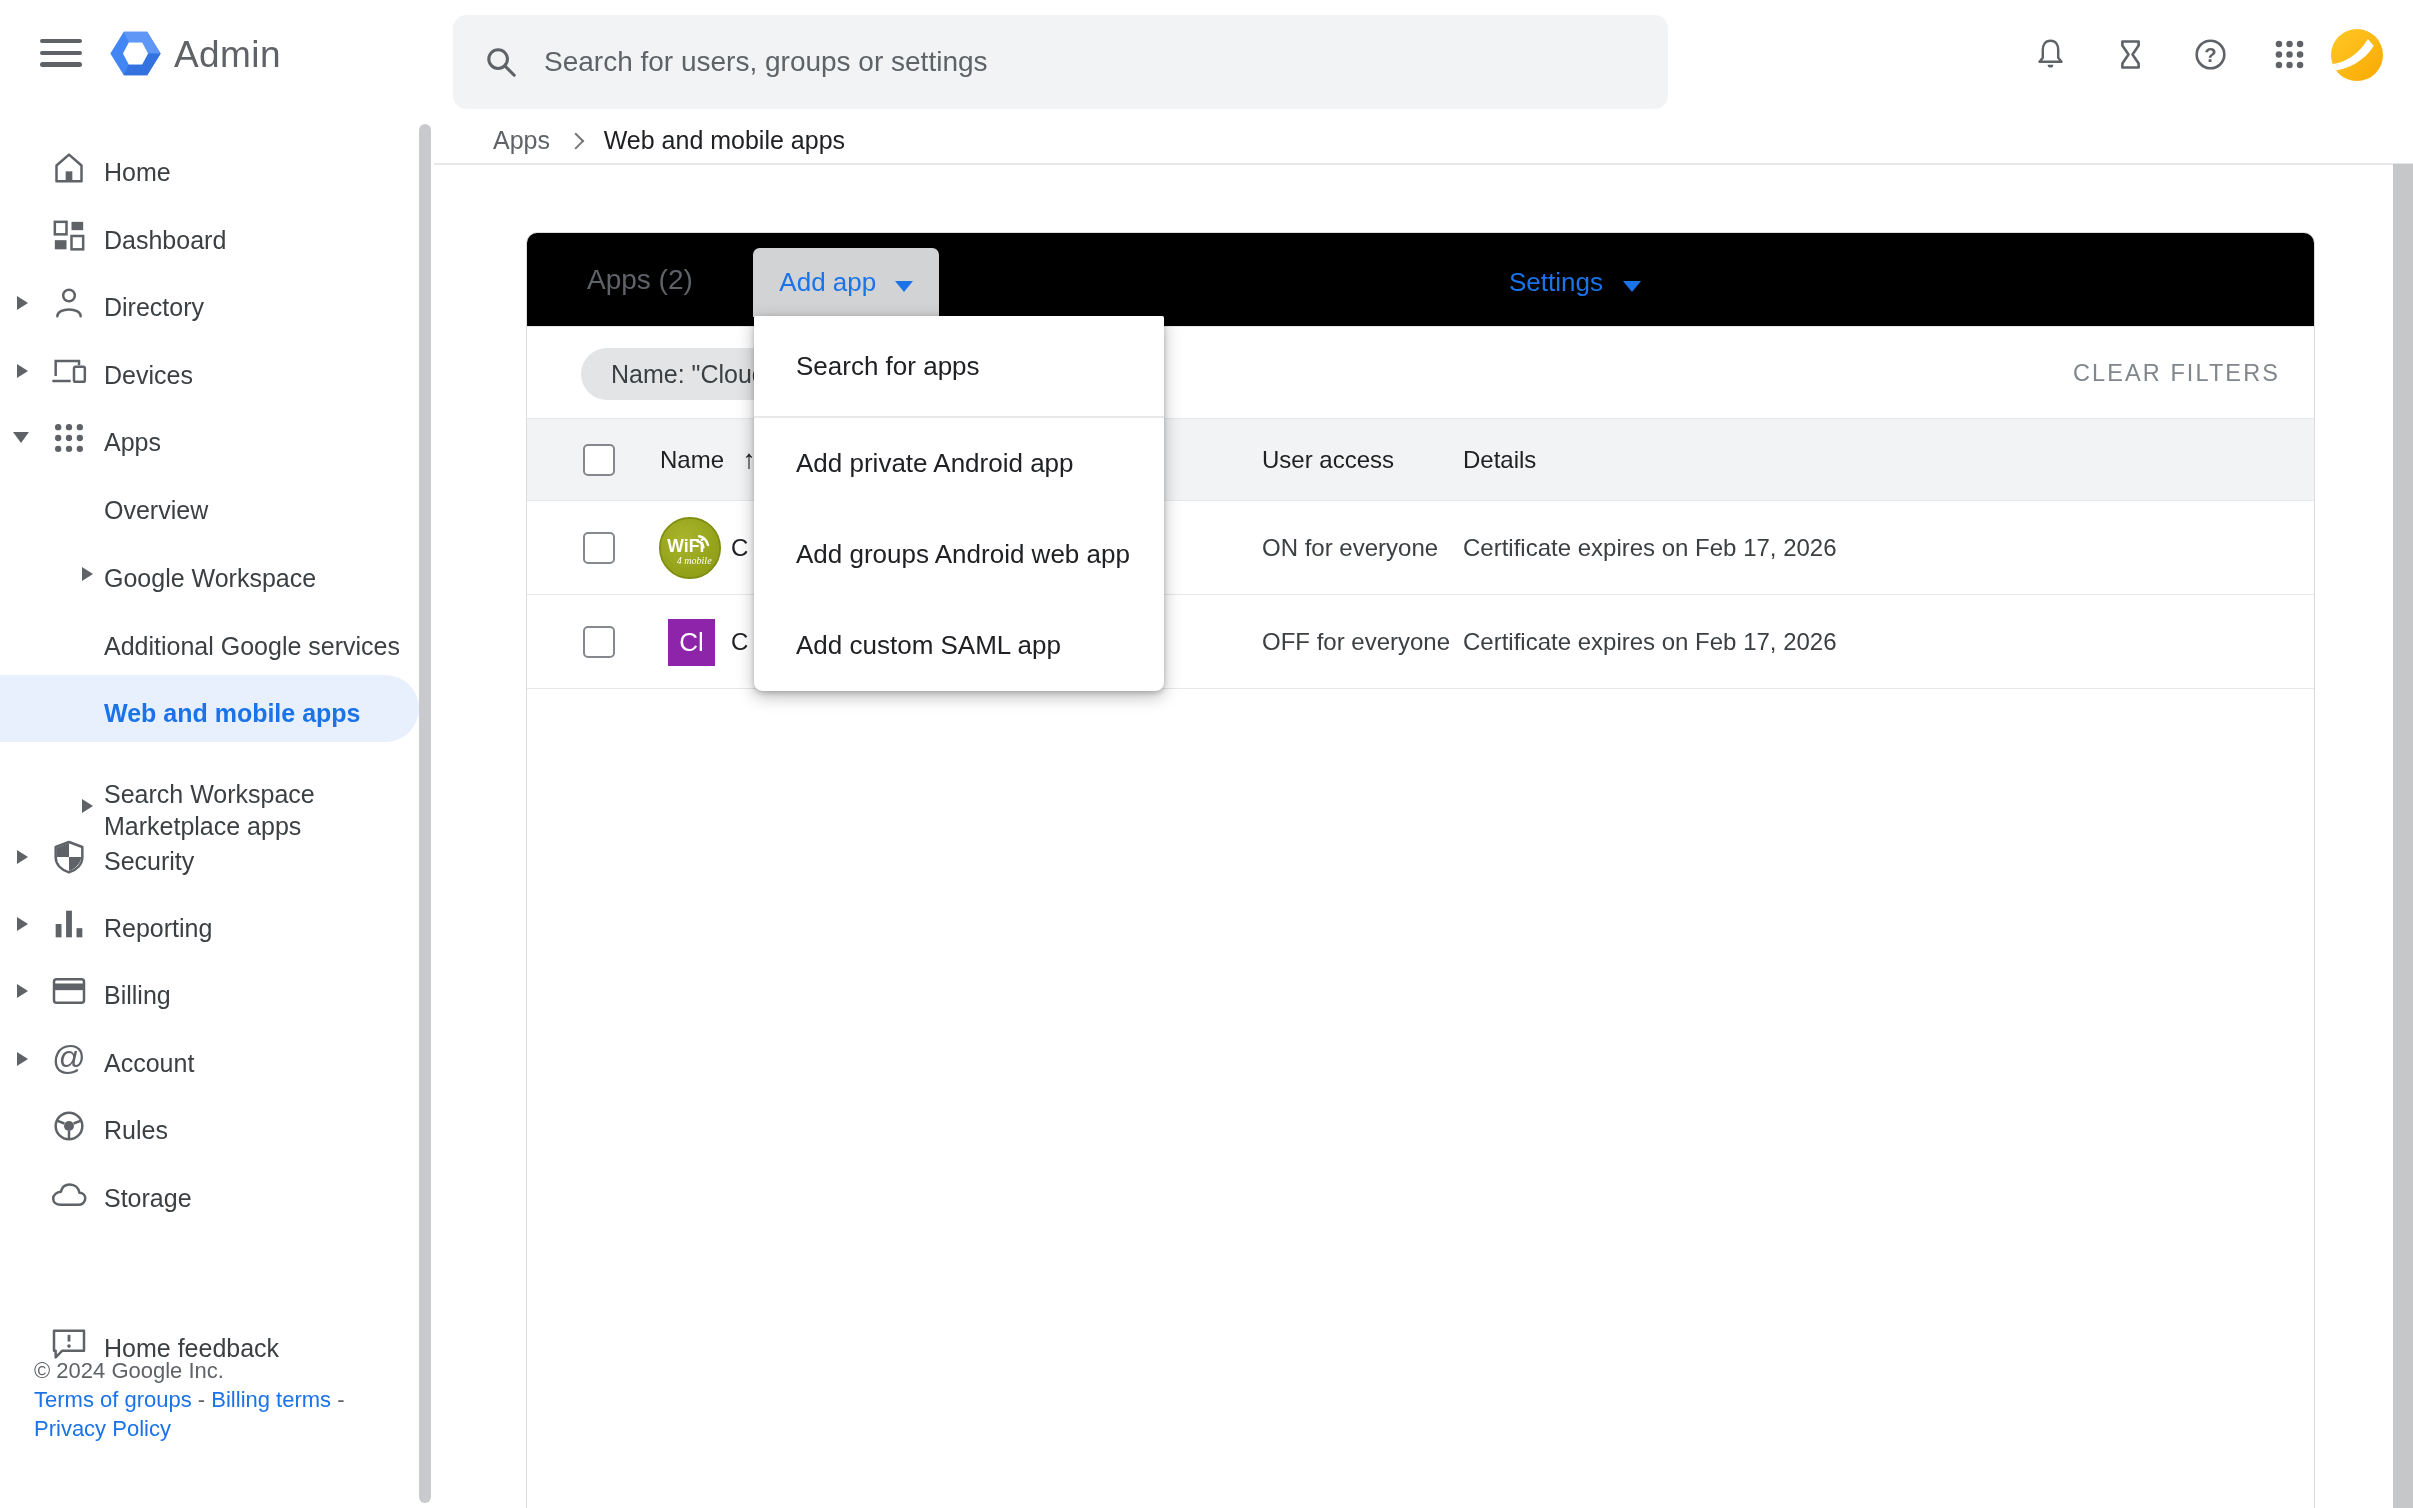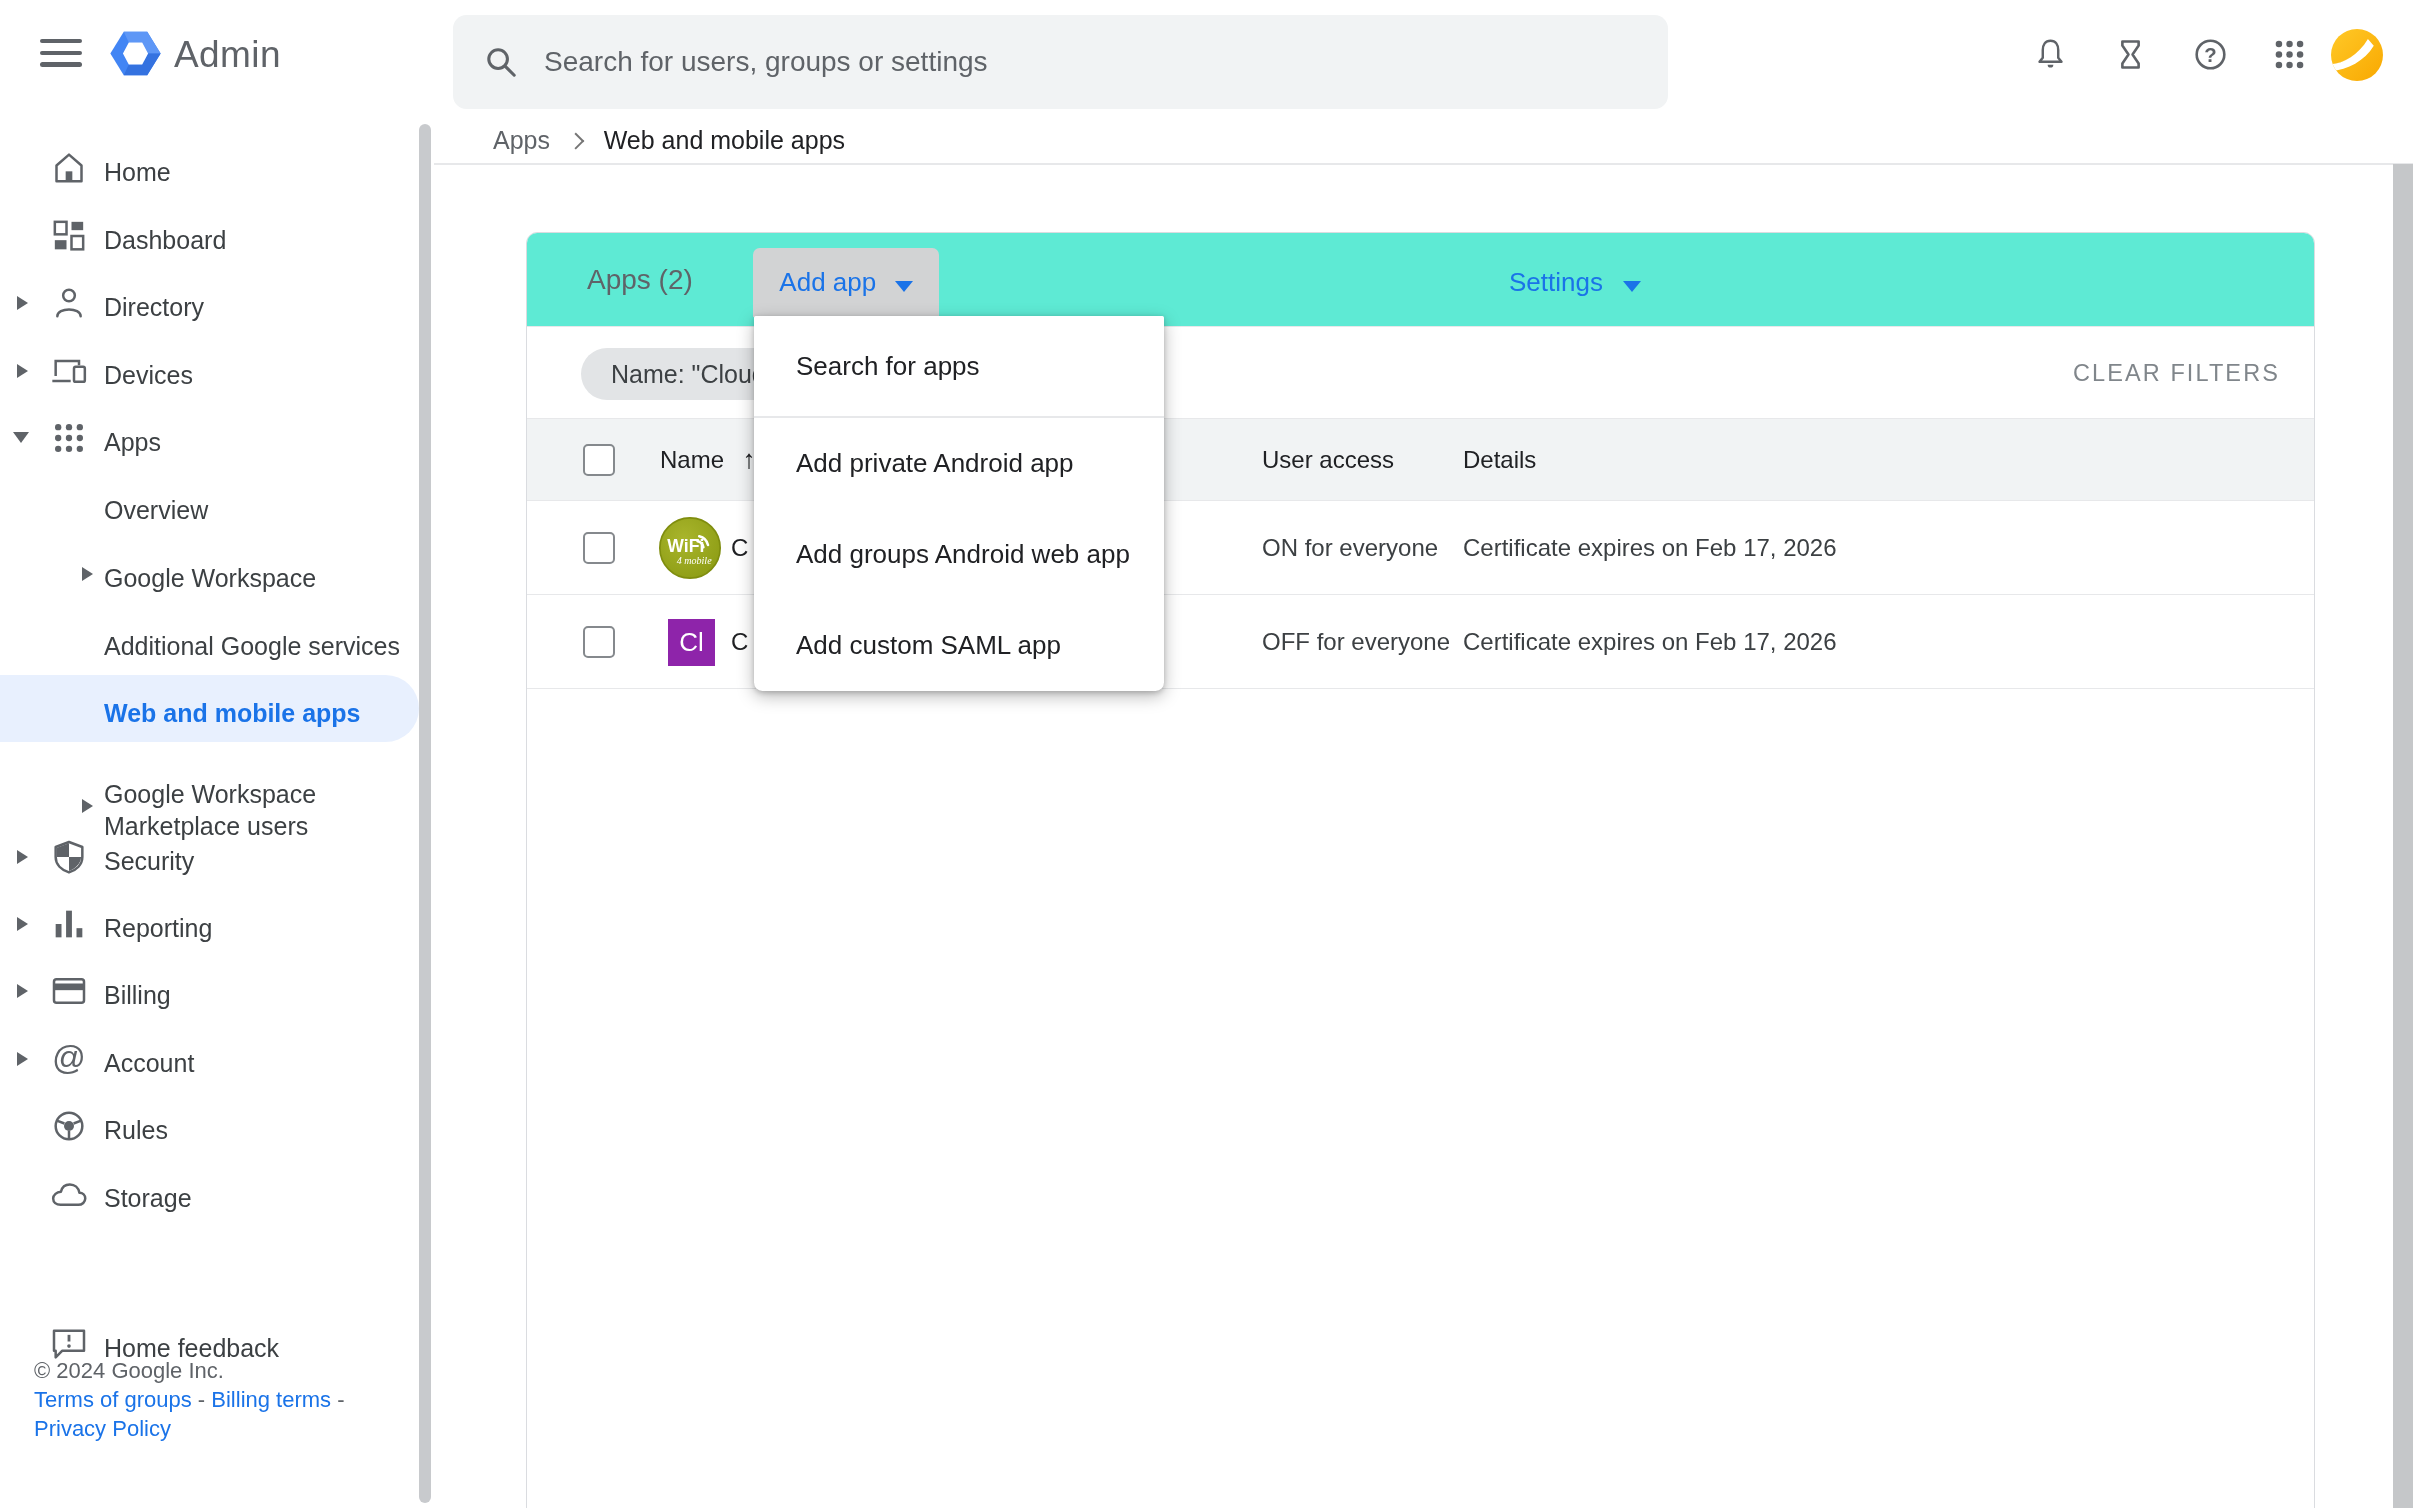--- a/index.html
+++ b/index.html
@@ -55,7 +55,7 @@
   
   #card { position:absolute; left:526px; top:232px; width:1789px; height:1276px; background:#fff;
     border:1.7px solid #dadce0; border-radius:11.7px 11.7px 0 0; border-bottom:none; }
-  #toolbar { position:relative; height:94px; background:#5eead4; border-bottom:1.7px solid #e7e8ea;
+  #toolbar { position:relative; height:94px; background:#000000; border-bottom:1.7px solid #e7e8ea;
     border-radius:10px 10px 0 0; }
   #apps-count { position:absolute; left:60px; top:0; height:94px; display:flex; align-items:center;
     font-size:28px; font-weight:500; color:#5f6368; }

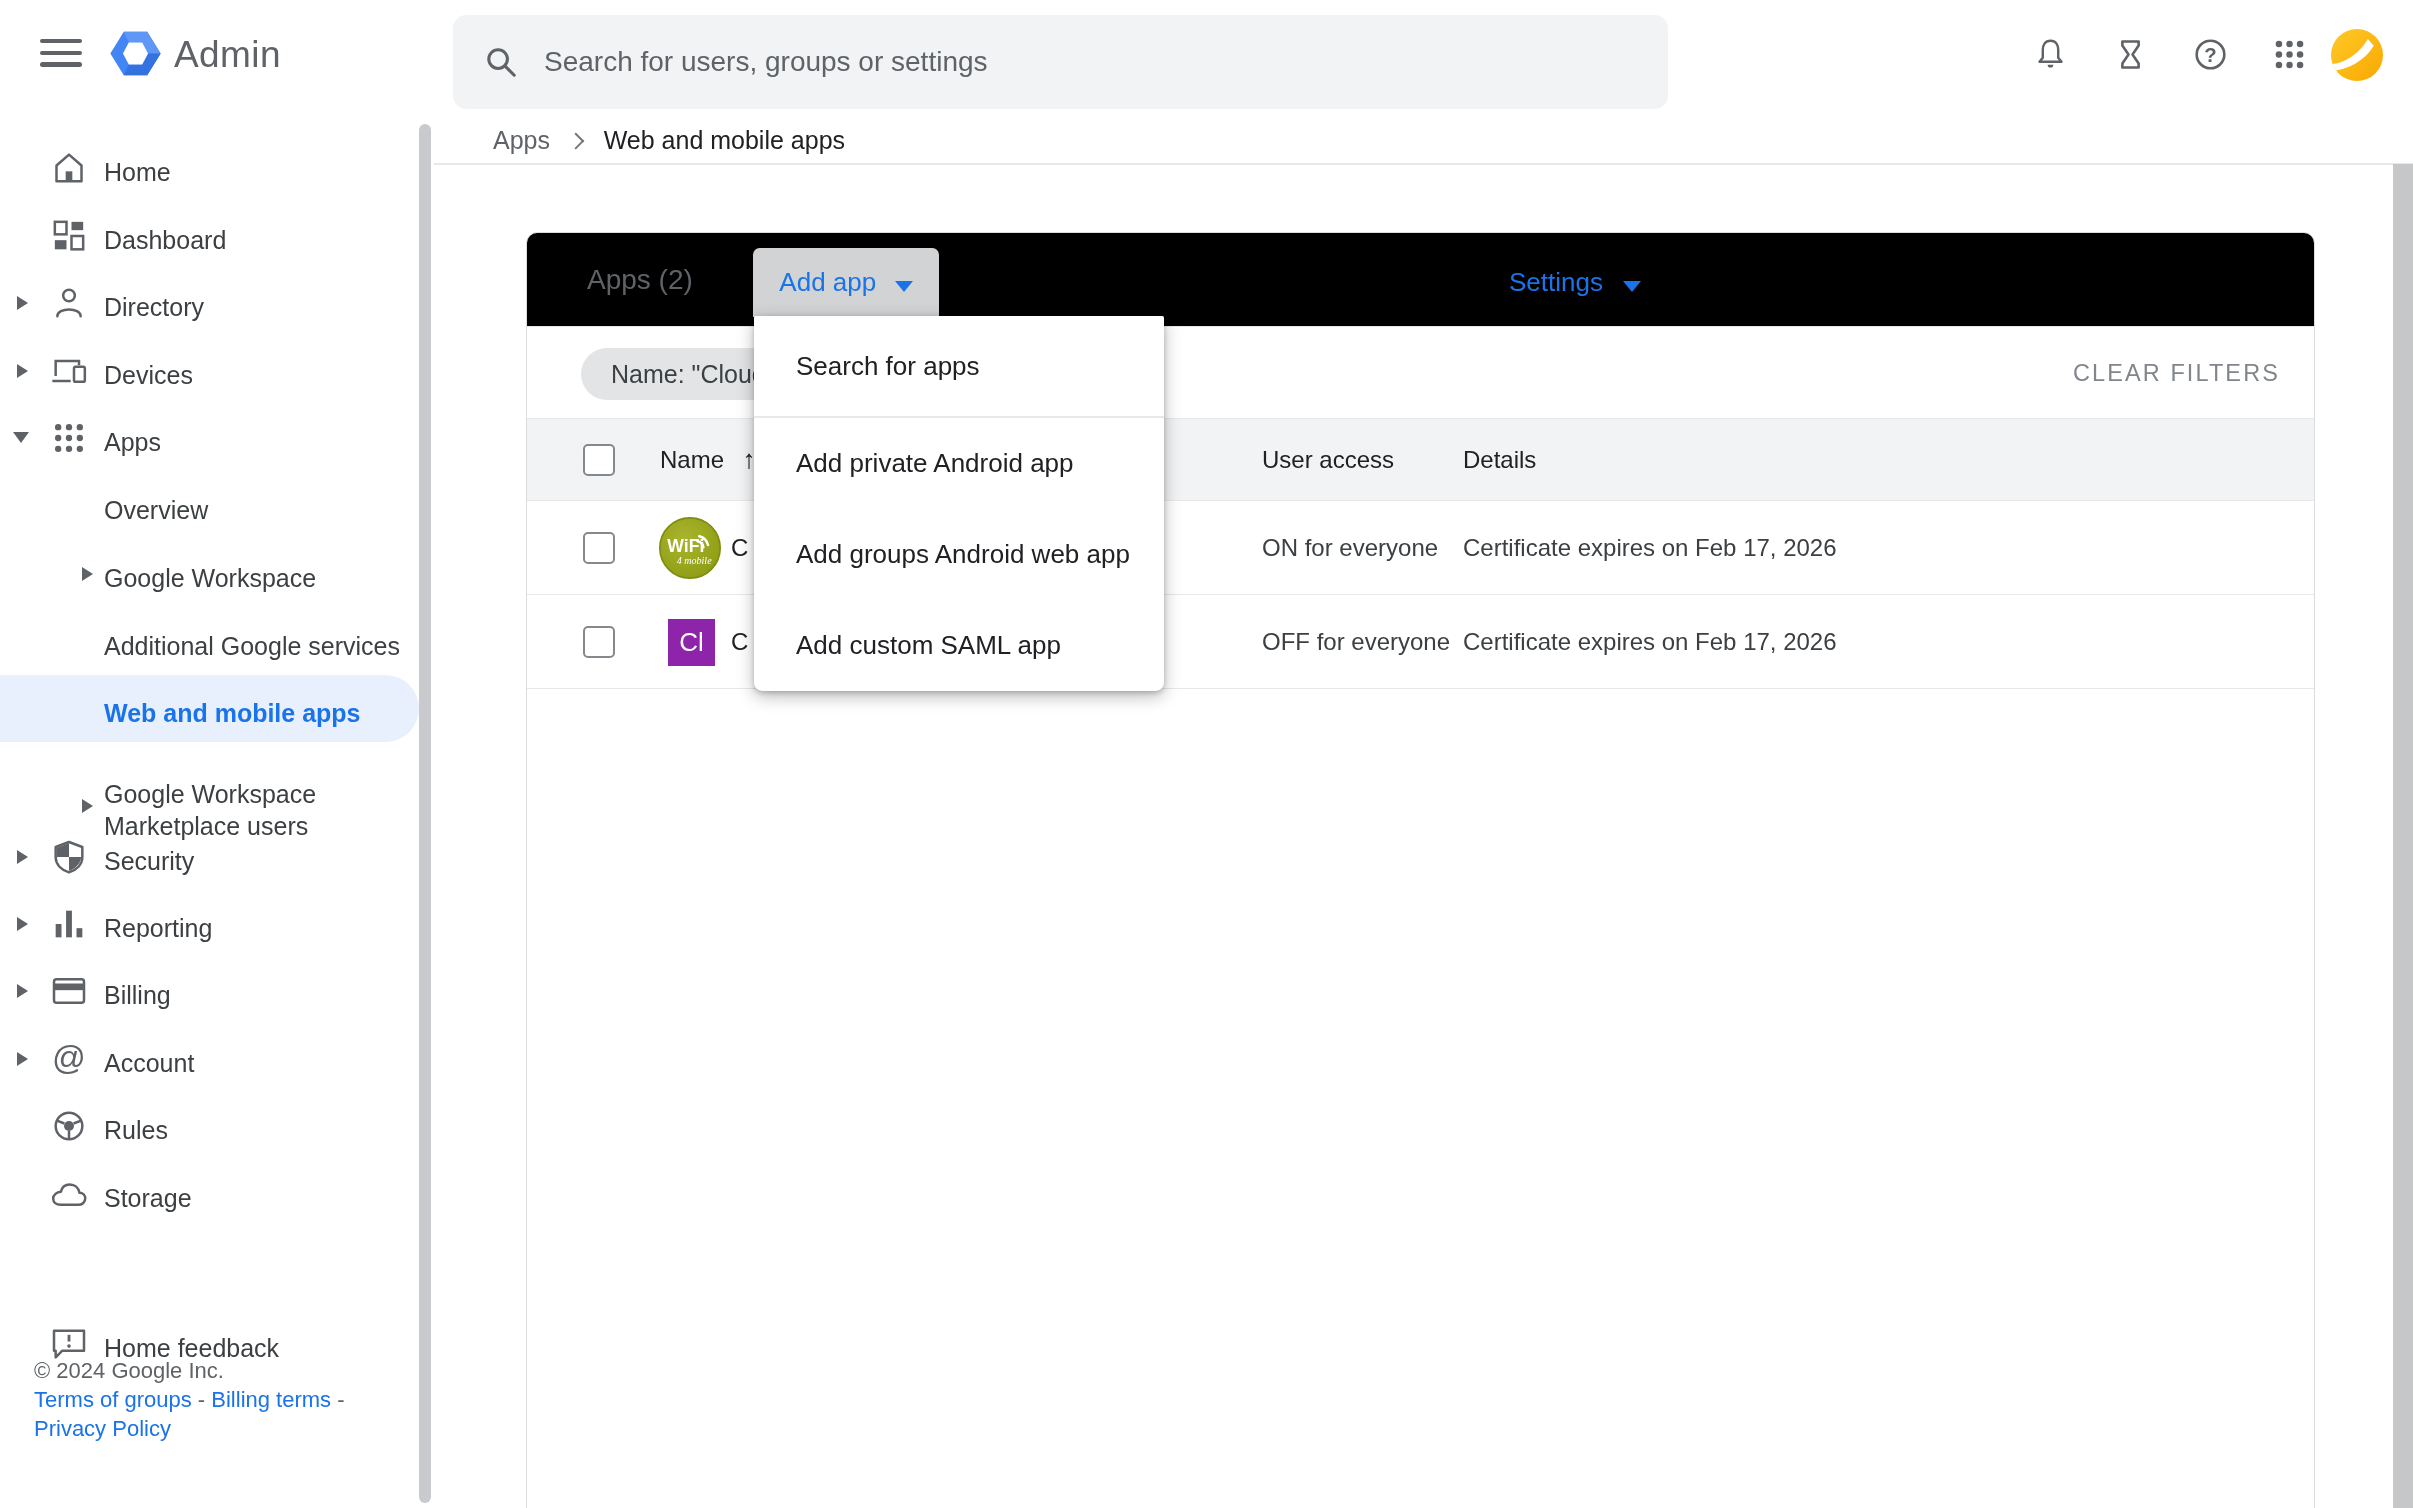--- a/index.html
+++ b/index.html
@@ -252,7 +252,7 @@
 
   <div class="side-item two-line" style="top:642px">
     <span class="arrow sub"></span>
-    <span class="lbl">Google Workspace Marketplace users</span>
+    <span class="lbl">Search Workspace Marketplace apps</span>
   </div>
 
   <div class="side-item" style="top:714px">

